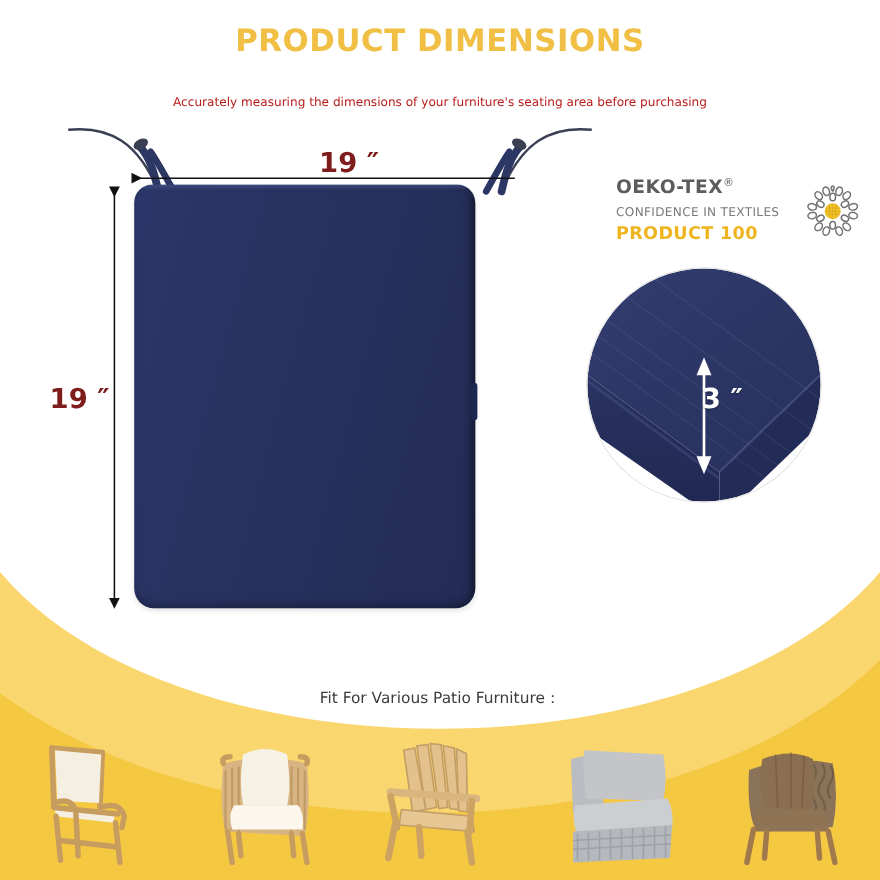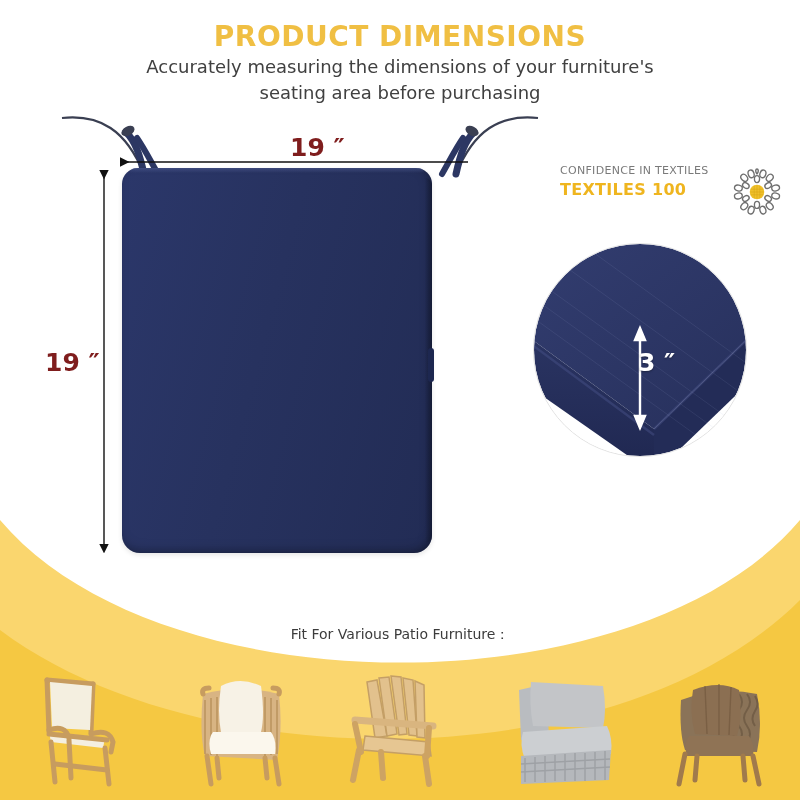--- a/index.html
+++ b/index.html
@@ -36,13 +36,13 @@
   }
   .subtitle {
     position: absolute;
-    top: 54px;
+    top: 80px;
     left: 125px;
     width: 550px;
     text-align: center;
-    font-size: 18px;
+    font-size: 11px;
     line-height: 26px;
-    color: #404040;
+    color: #b91c1c;
     font-family: "DejaVu Sans", sans-serif;
   }
 

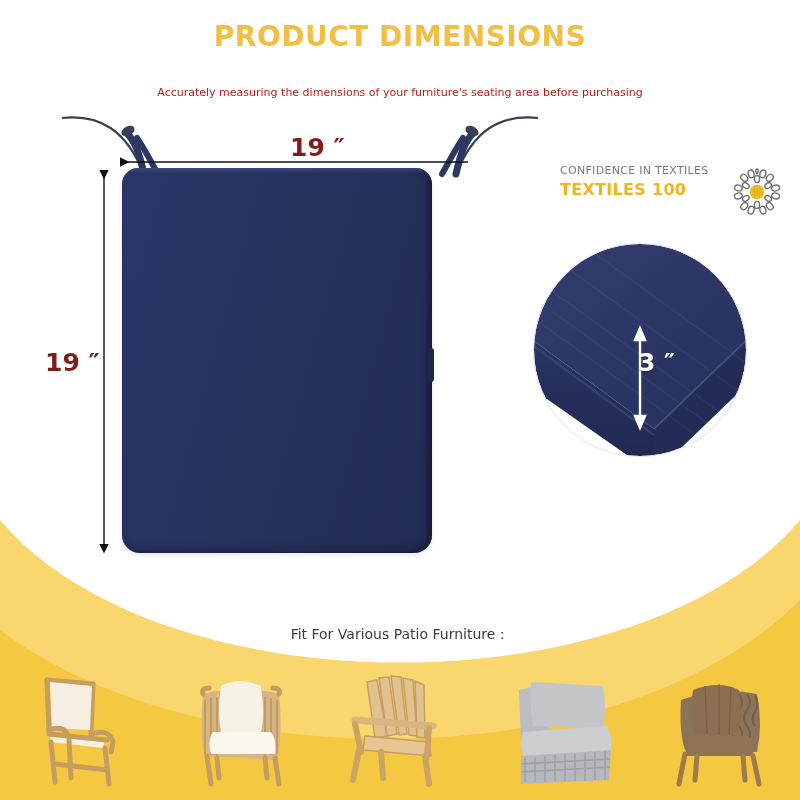--- a/index.html
+++ b/index.html
@@ -276,6 +276,9 @@
   <div class="dim-label dim-left">19 ″</div>
 
   <div class="oeko">
+    <div class="oeko-name">
+      <span>OEKO-TEX</span><span class="oeko-reg">®</span>
+    </div>
     <div class="oeko-sub">CONFIDENCE IN TEXTILES</div>
     <div class="oeko-std">TEXTILES 100</div>
 

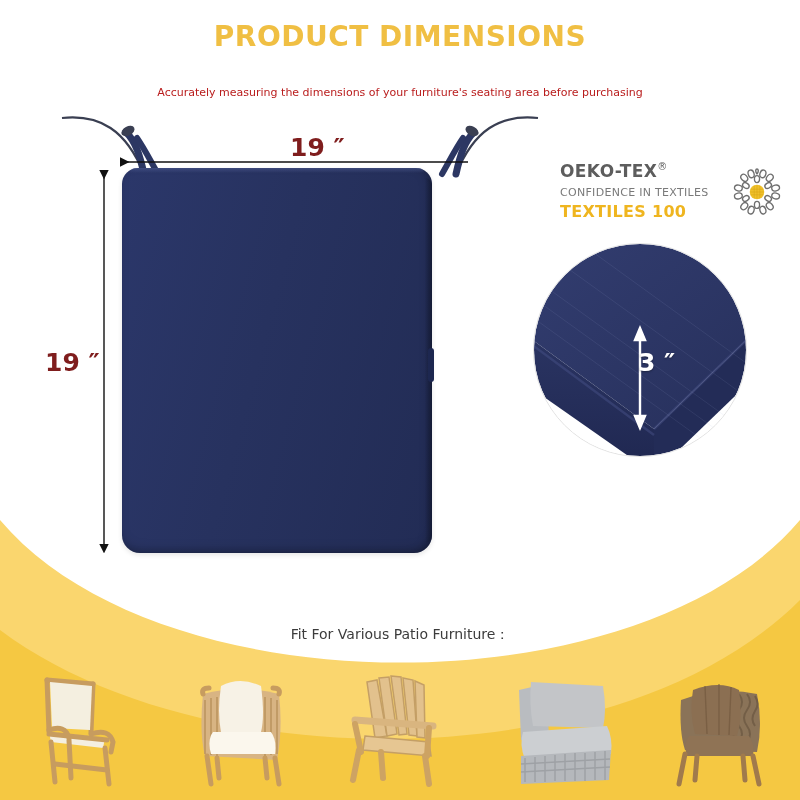--- a/index.html
+++ b/index.html
@@ -280,7 +280,7 @@
       <span>OEKO-TEX</span><span class="oeko-reg">®</span>
     </div>
     <div class="oeko-sub">CONFIDENCE IN TEXTILES</div>
-    <div class="oeko-std">TEXTILES 100</div>
+    <div class="oeko-std">PRODUCT 100</div>
 
     <svg class="oeko-logo" viewBox="0 0 100 100">
       <g stroke="#6f6f6f" stroke-width="2.6" fill="none">

